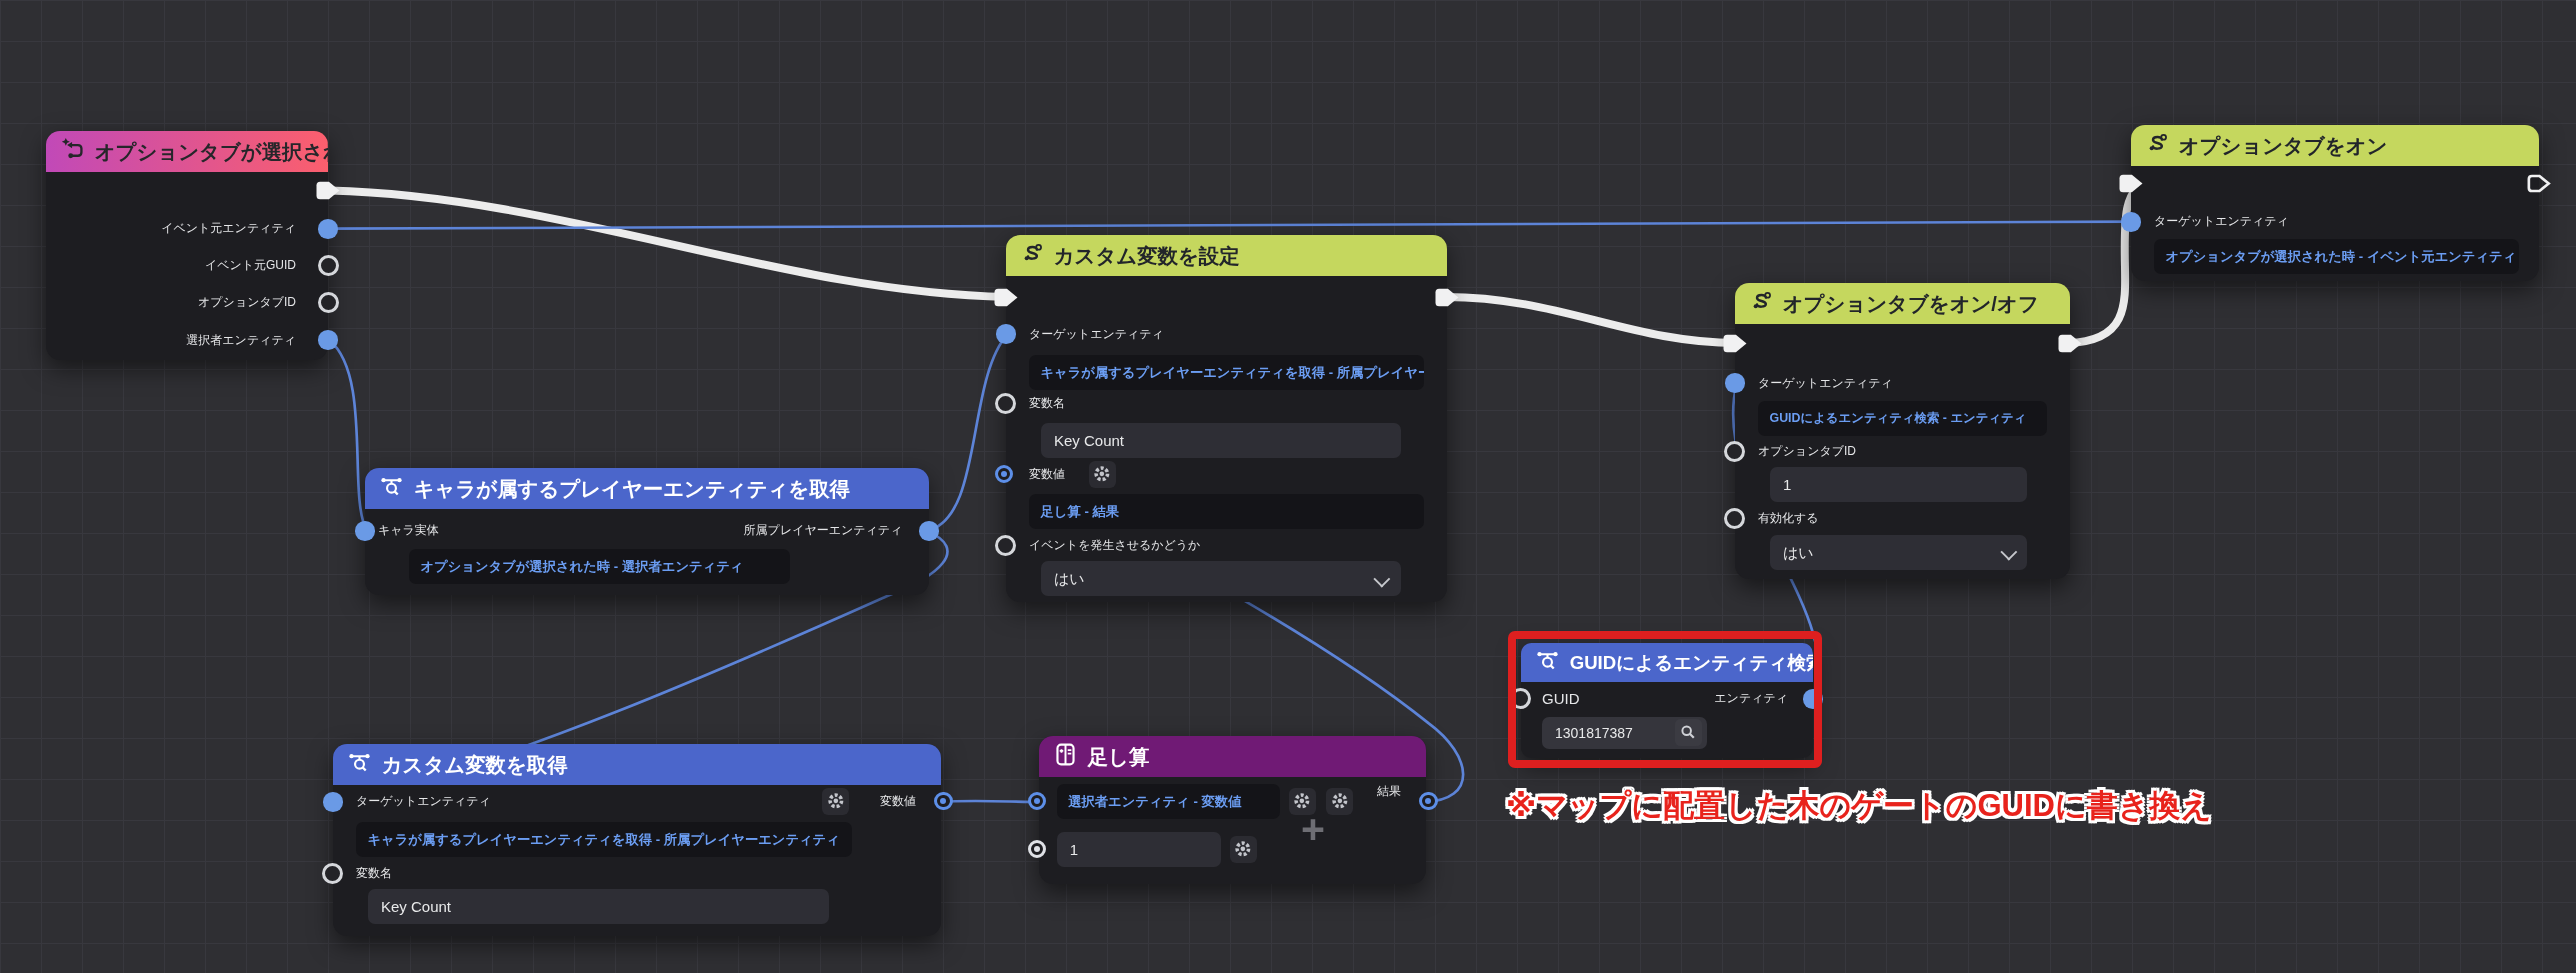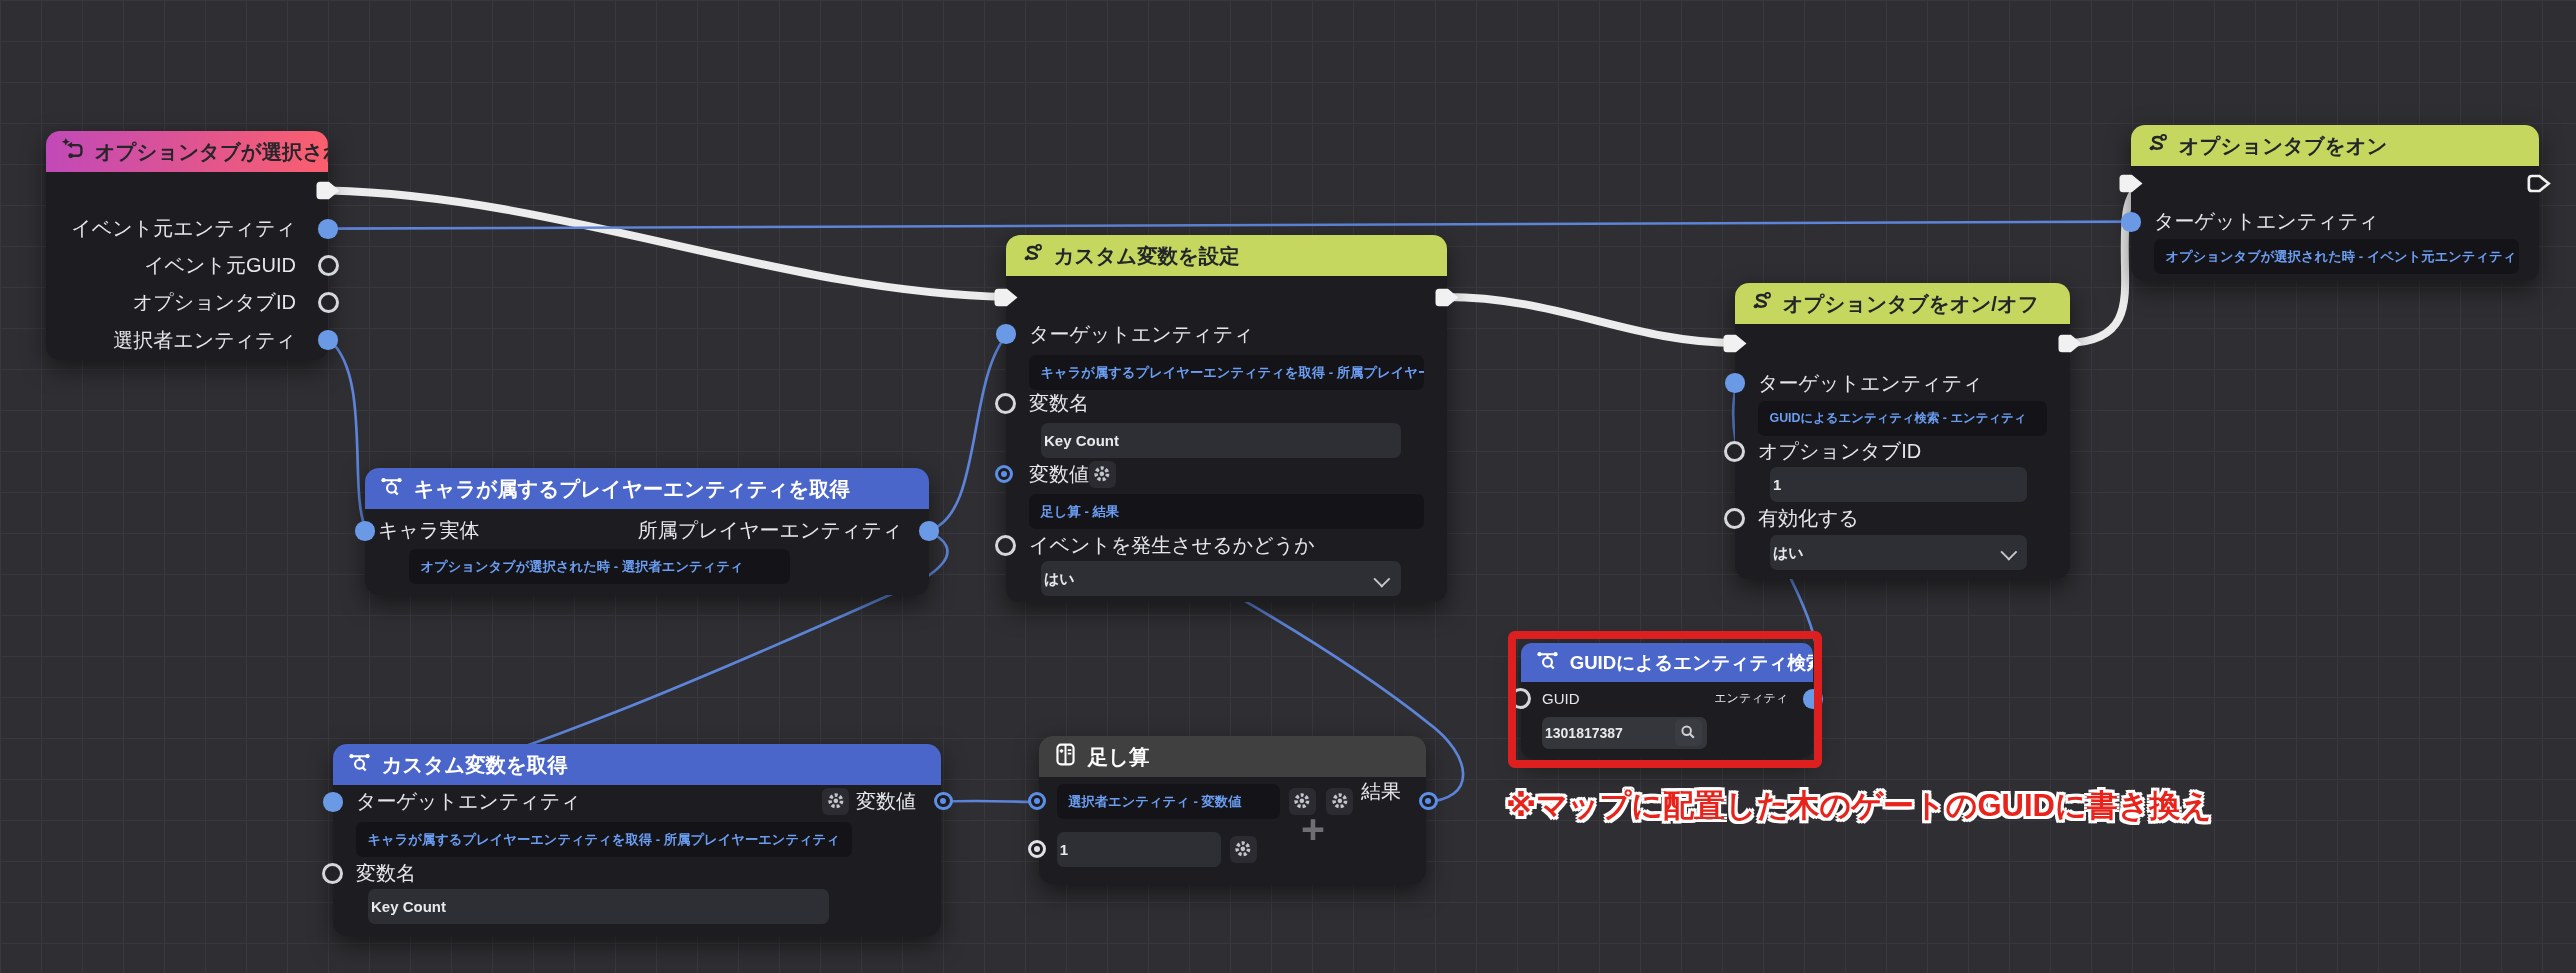--- a/index.html
+++ b/index.html
@@ -19,7 +19,7 @@
   .hdr-green{background:#c5d75e;color:#22252a;}
   .hdr-blue{background:#4b66cb;color:#ffffff;}
   .hdr-teal{background:#404040;color:#ffffff;}
-  .lbl{position:absolute;font-size:20px;color:#e6e7e9;height:23px;line-height:23px;white-space:nowrap;}
+  .lbl{position:absolute;font-size:12px;color:#e6e7e9;height:23px;line-height:23px;white-space:nowrap;}
   .lbl.r{text-align:right;}
   .link{position:absolute;background:#141418;border-radius:7px;color:#6b9df2;font-size:13.3px;
         height:35px;line-height:35px;padding:0 11.5px;white-space:nowrap;overflow:hidden;

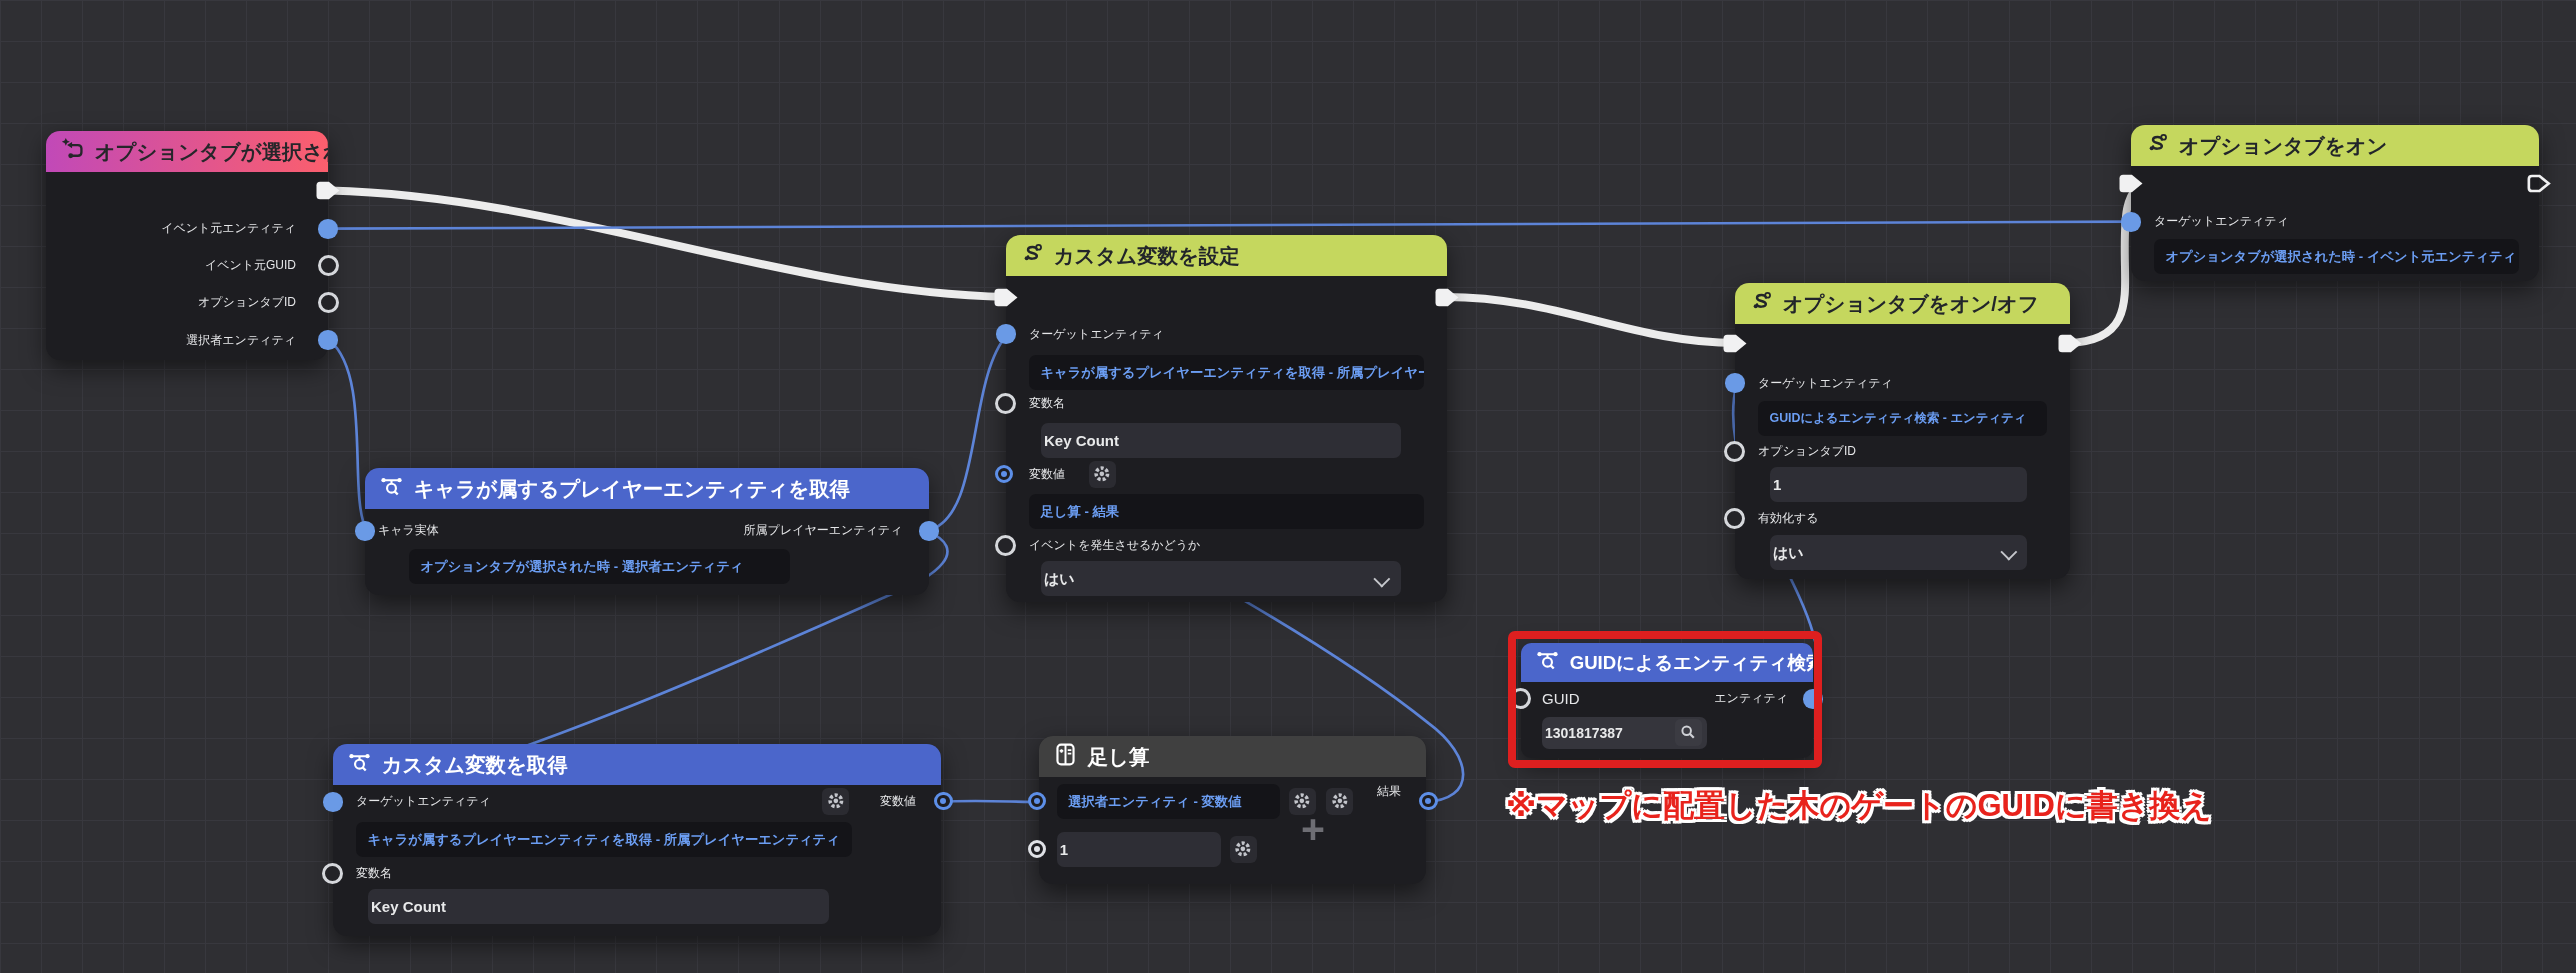--- a/index.html
+++ b/index.html
@@ -25,7 +25,7 @@
         height:35px;line-height:35px;padding:0 11.5px;white-space:nowrap;overflow:hidden;
         box-sizing:border-box;font-weight:700;}
   .field{position:absolute;background:#2e2e35;border-radius:7px;height:35px;line-height:35px;
-         font-size:15px;color:#e8e9ea;padding:0 3px;box-sizing:border-box;white-space:nowrap;overflow:hidden;font-weight:700;}
+         font-size:15px;color:#e8e9ea;padding:0 13px;box-sizing:border-box;white-space:nowrap;overflow:hidden;font-weight:400;}
   .chev{position:absolute;width:9.7px;height:9.7px;border-right:2.7px solid #c6c8cd;
         border-bottom:2.7px solid #c6c8cd;transform:rotate(45deg);}
   .port{position:absolute;z-index:3;}

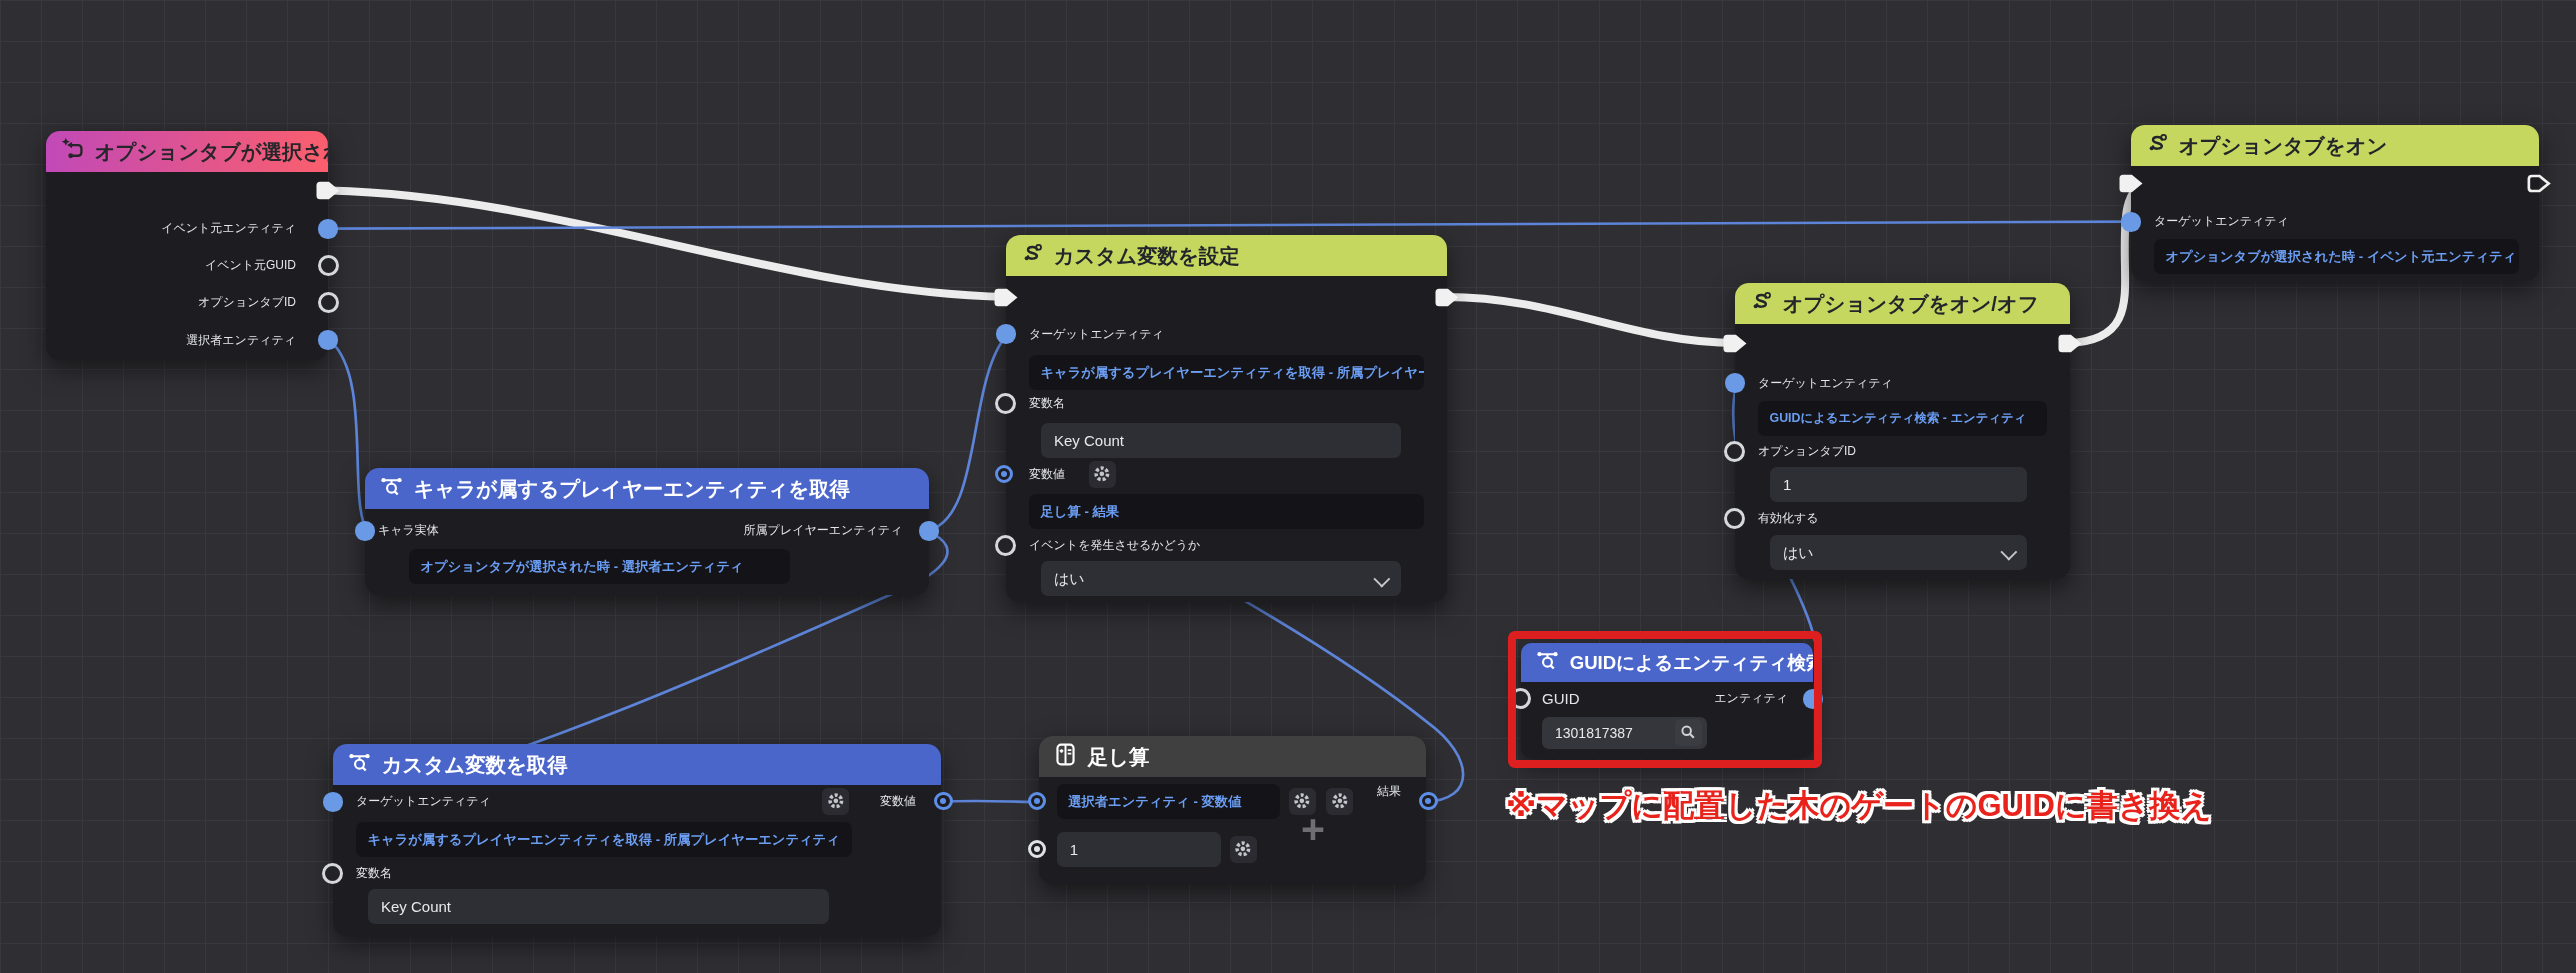--- a/index.html
+++ b/index.html
@@ -18,7 +18,7 @@
   .hdr-pink{background:linear-gradient(90deg,#c149b8,#fb5f6d);color:#26262a;}
   .hdr-green{background:#c5d75e;color:#22252a;}
   .hdr-blue{background:#4b66cb;color:#ffffff;}
-  .hdr-teal{background:#404040;color:#ffffff;}
+  .hdr-teal{background:#701a75;color:#ffffff;}
   .lbl{position:absolute;font-size:12px;color:#e6e7e9;height:23px;line-height:23px;white-space:nowrap;}
   .lbl.r{text-align:right;}
   .link{position:absolute;background:#141418;border-radius:7px;color:#6b9df2;font-size:13.3px;

